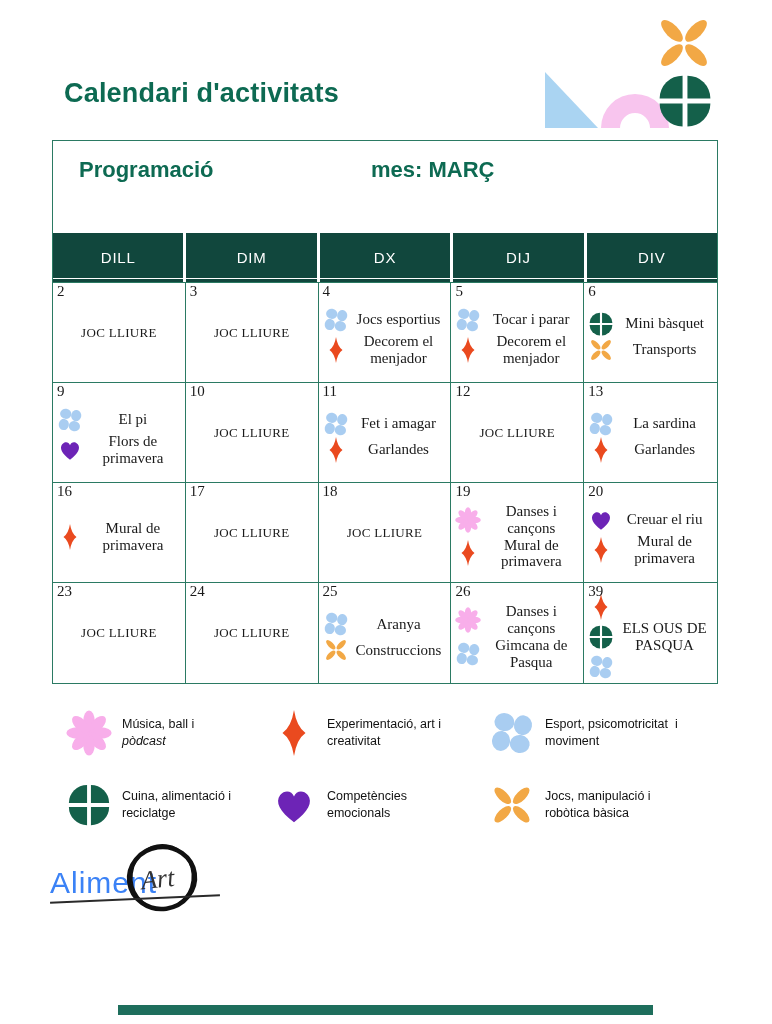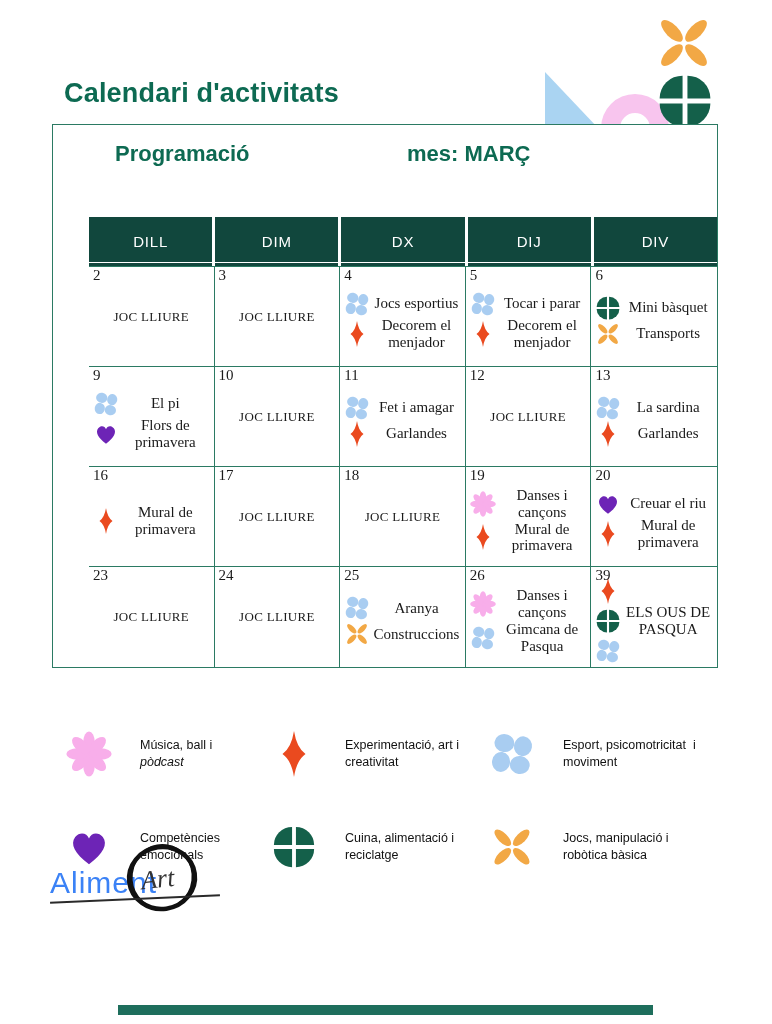--- a/index.html
+++ b/index.html
@@ -13,8 +13,8 @@
   .header-art polygon,.header-art path,.header-art use{fill:currentColor;}
 
   
-  .table{position:absolute;left:52px;top:124px;width:666px;border:1.6px solid var(--table-border);
-         box-sizing:border-box;background:#fff;padding-left:36px;}
+  .table{position:absolute;left:52px;top:140px;width:666px;border:1.6px solid var(--table-border);
+         box-sizing:border-box;background:#fff;}
   .table-top{position:relative;height:92px;}
   .prog{position:absolute;left:26px;top:16px;font-size:22px;font-weight:bold;color:var(--title-green);}
   .month{position:absolute;left:318px;top:16px;font-size:22px;font-weight:bold;color:var(--title-green);}

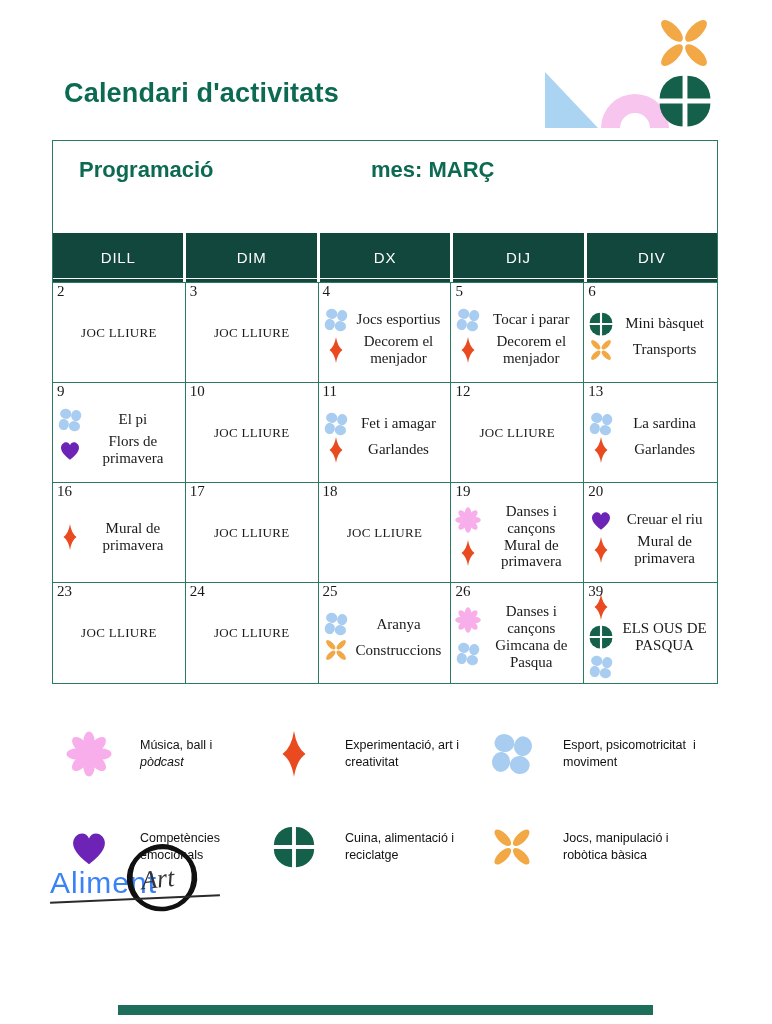--- a/index.html
+++ b/index.html
@@ -42,7 +42,7 @@
   
   .legend{position:absolute;left:66px;top:710px;display:grid;
           grid-template-columns:205px 218px 240px;row-gap:26px;}
-  .legend-item{display:flex;align-items:flex-start;gap:28px;margin-top:21px;}
+  .legend-item{display:flex;align-items:flex-start;gap:10px;}
   .legend-item .icon{flex:0 0 46px;width:46px;height:46px;}
   .ltext{font-size:12.5px;line-height:1.35;color:#111;padding-top:6px;white-space:pre-wrap;}
 

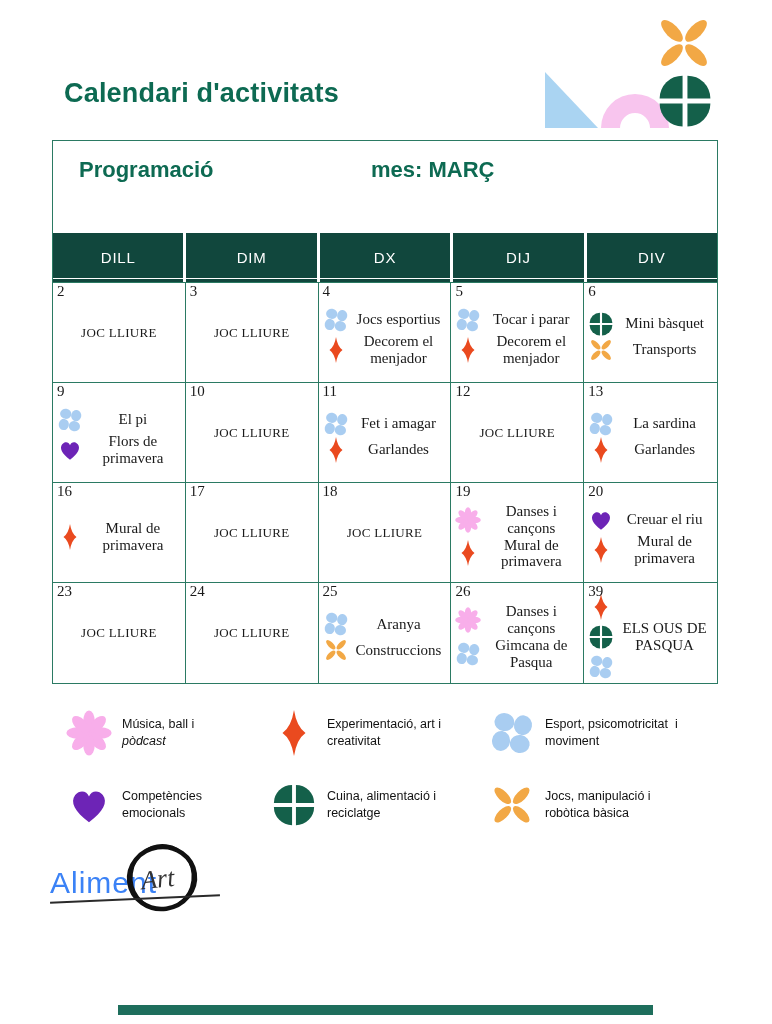--- a/index.html
+++ b/index.html
@@ -388,16 +388,16 @@
         <div class="ltext"><div>Esport, psicomotricitat  i</div><div>moviment</div></div>
       </div>
       <div class="legend-item">
+        <svg viewBox="0 0 24 24" class="icon" style="width: 46px; height: 46px; color: rgb(20, 96, 74);">
+          <use href="#sym-green-leaves"></use>
+        </svg>
+        <div class="ltext"><div>Cuina, alimentació i</div><div>reciclatge</div></div>
+      </div>
+      <div class="legend-item">
         <svg viewBox="0 0 24 24" class="icon" style="width: 46px; height: 46px; color: rgb(109, 36, 182);">
           <use href="#sym-purple-heart"></use>
         </svg>
         <div class="ltext"><div>Competències</div><div>emocionals</div></div>
-      </div>
-      <div class="legend-item">
-        <svg viewBox="0 0 24 24" class="icon" style="width: 46px; height: 46px; color: rgb(20, 96, 74);">
-          <use href="#sym-green-leaves"></use>
-        </svg>
-        <div class="ltext"><div>Cuina, alimentació i</div><div>reciclatge</div></div>
       </div>
       <div class="legend-item">
         <svg viewBox="0 0 24 24" class="icon" style="width: 46px; height: 46px; color: rgb(242, 168, 69);">

